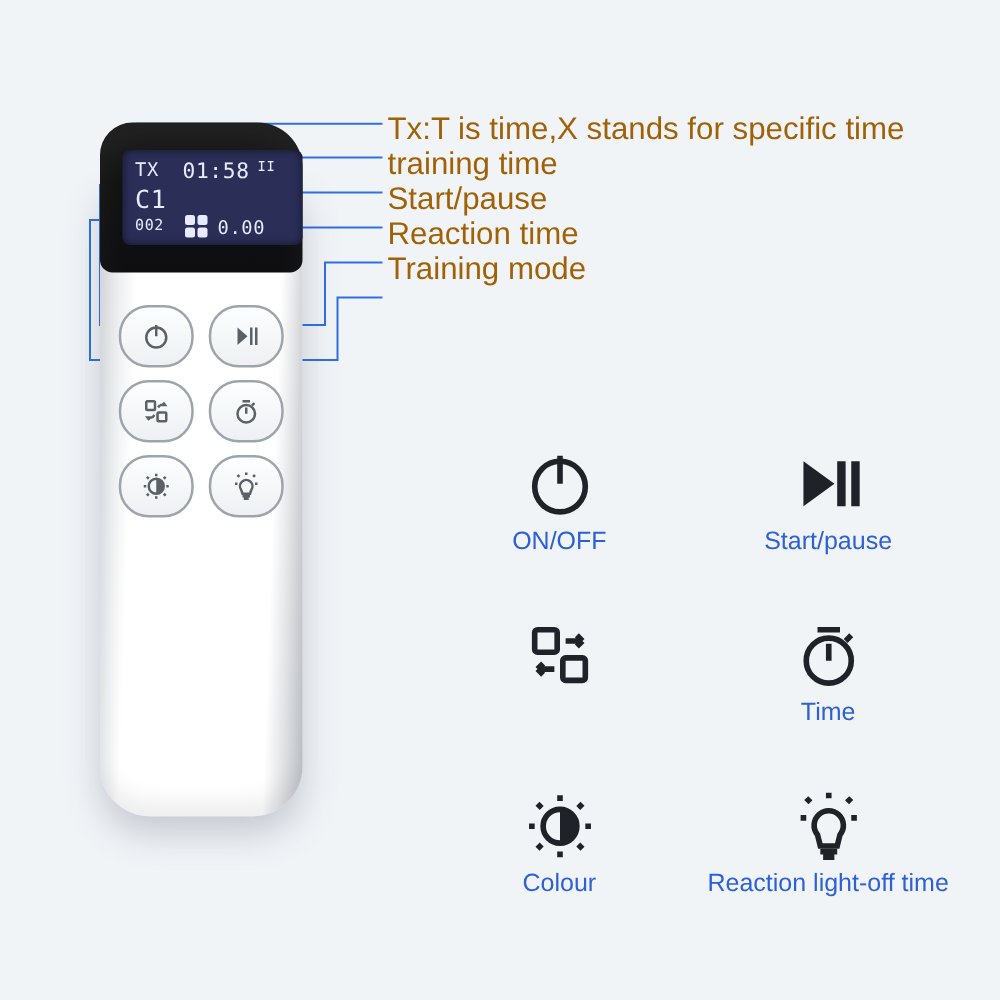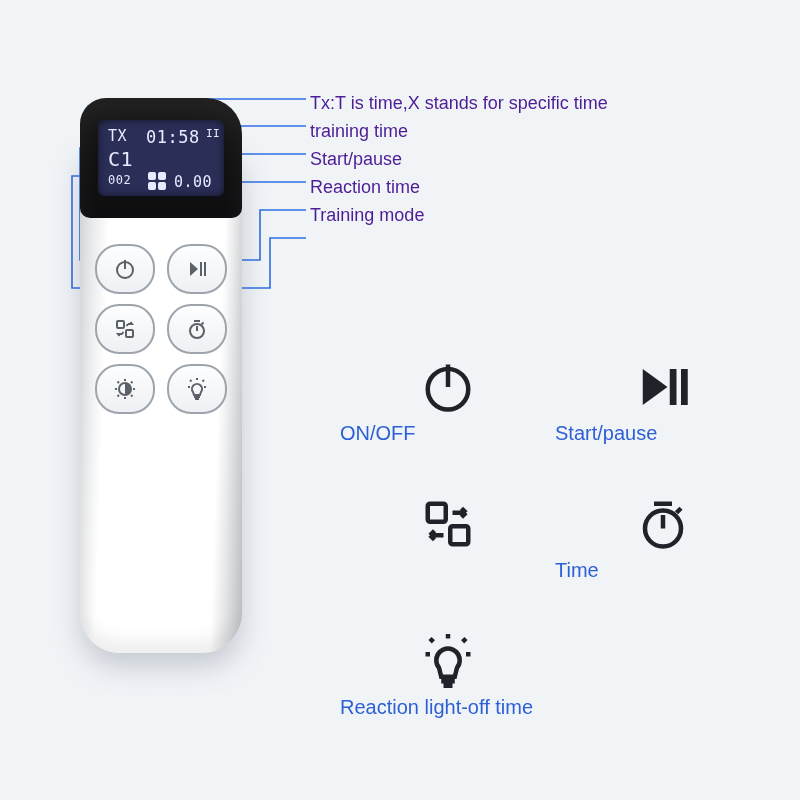--- a/index.html
+++ b/index.html
@@ -43,7 +43,7 @@
   .lines{position:absolute;left:0;top:0;width:800px;height:360px;pointer-events:none}
 
   
-  .callouts{position:absolute;left:310px;top:89px;font-size:18px;line-height:28px;color:#4c1d95}
+  .callouts{position:absolute;left:310px;top:89px;font-size:25px;line-height:28px;color:#a16207}
 
   
   .legend{position:absolute;left:340px;top:358px;width:430px;display:grid;grid-template-columns:1fr 1fr;row-gap:50px;column-gap:0px}

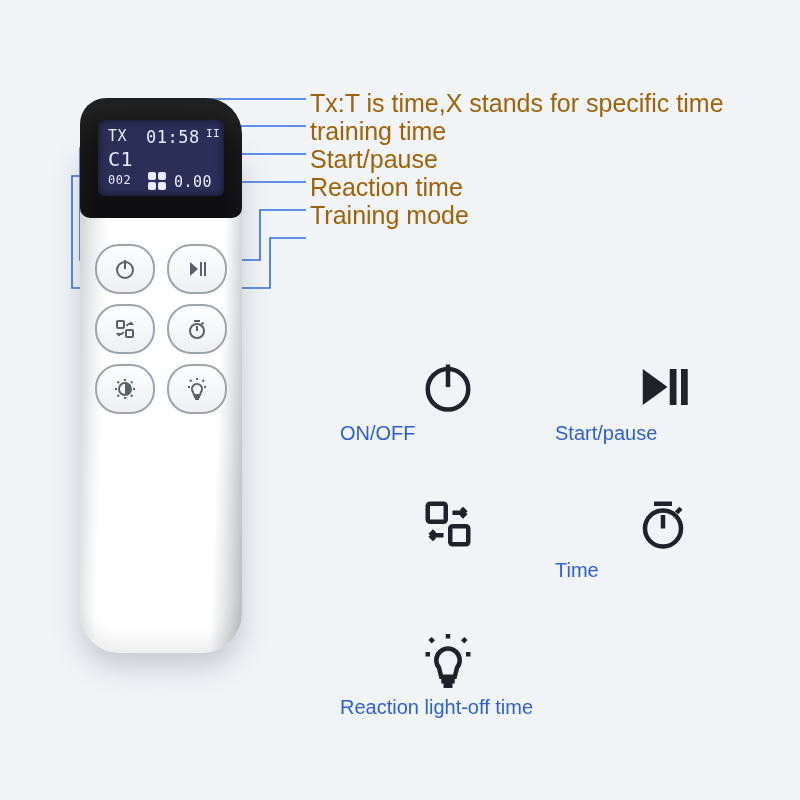--- a/index.html
+++ b/index.html
@@ -15,7 +15,7 @@
     background:linear-gradient(180deg,#151515 0%,#0e0e10 100%);
     border-radius:26px 36px 10px 10px;
     box-shadow:inset 0 20px 28px rgba(255,255,255,.06);}
-  .lcd{position:absolute;left:18px;top:22px;width:126px;height:76px;
+  .lcd{position:absolute;left:18px;top:22px;width:144px;height:76px;
     background:#2b2f58;border-radius:6px;box-shadow:inset 0 0 8px rgba(0,0,0,.6);color:#e8eaff;
     font-family:"Lucida Console",Consolas,monospace;font-size:16px;letter-spacing:.5px;line-height:1.1;}
   .lcd .row1{position:absolute;left:10px;top:8px;font-size:15px}

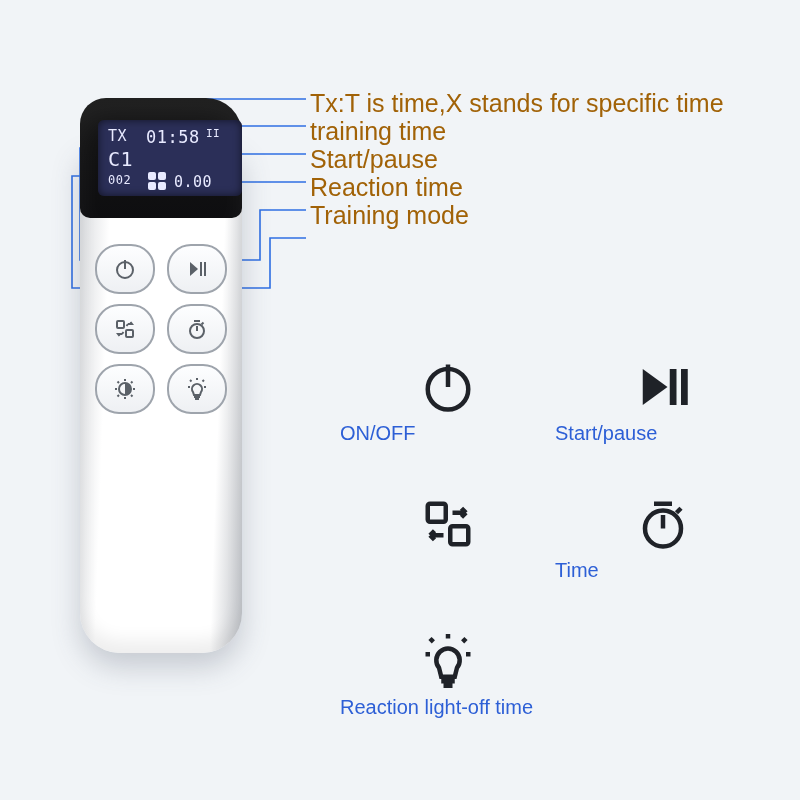--- a/index.html
+++ b/index.html
@@ -47,7 +47,7 @@
 
   
   .legend{position:absolute;left:340px;top:358px;width:430px;display:grid;grid-template-columns:1fr 1fr;row-gap:50px;column-gap:0px}
-  .legend .cell{}
+  .legend .cell{text-align:center}
   .legend .cell .ic{width:58px;height:58px;margin:0 auto 6px;display:flex;align-items:center;justify-content:center;color:#1f1f24}
   .legend .cell .ic svg{width:54px;height:54px;stroke:#1f2228;fill:none;stroke-width:2}
   .legend .cell .lbl{color:#2d5fd6;font-size:20px}

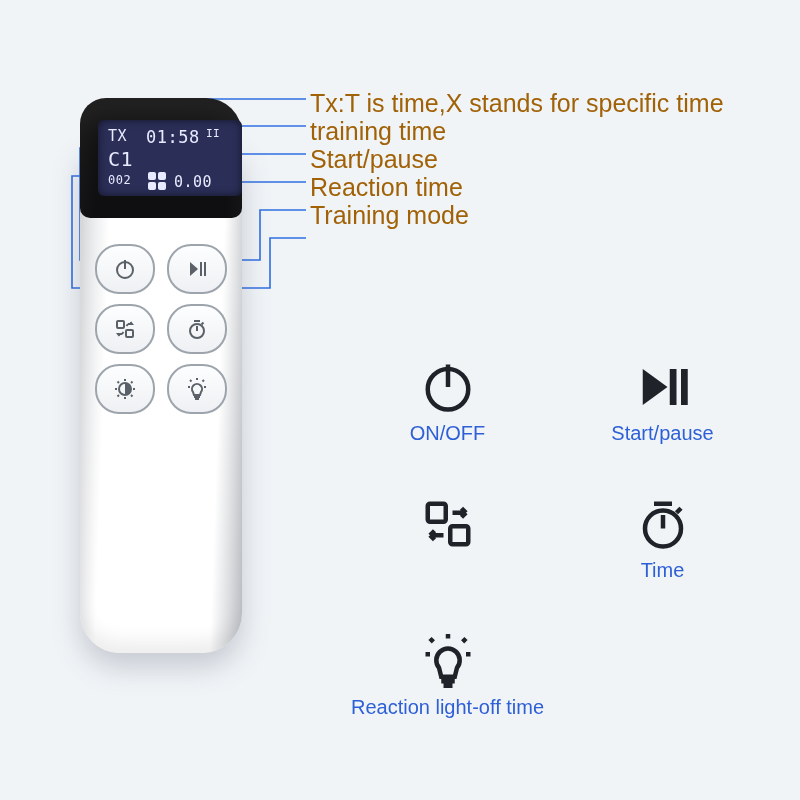--- a/index.html
+++ b/index.html
@@ -204,6 +204,25 @@
     <div class="cell">
       <div class="ic">
         <svg viewBox="0 0 24 24">
+            <circle cx="12" cy="12" r="6"></circle>
+            <path d="M12 6 a6 6 0 0 1 0 12 z" fill="#1f2228" stroke="none"></path>
+          <g>
+              <line x1="12" y1="1" x2="12" y2="3"></line>
+              <line x1="12" y1="21" x2="12" y2="23"></line>
+              <line x1="1" y1="12" x2="3" y2="12"></line>
+              <line x1="21" y1="12" x2="23" y2="12"></line>
+              <line x1="4" y1="4" x2="5.5" y2="5.5"></line>
+              <line x1="18.5" y1="18.5" x2="20" y2="20"></line>
+              <line x1="18.5" y1="5.5" x2="20" y2="4"></line>
+              <line x1="4" y1="20" x2="5.5" y2="18.5"></line>
+            </g>
+          </svg>
+        </div>
+      <div class="lbl">Colour</div>
+    </div>
+    <div class="cell">
+      <div class="ic">
+        <svg viewBox="0 0 24 24">
             <path d="M9 21h6 M10 23h4"></path>
             <path d="M8 15 a5.2 5.2 0 1 1 8 0 l-1 4 h-6 z"></path>
           <g>

